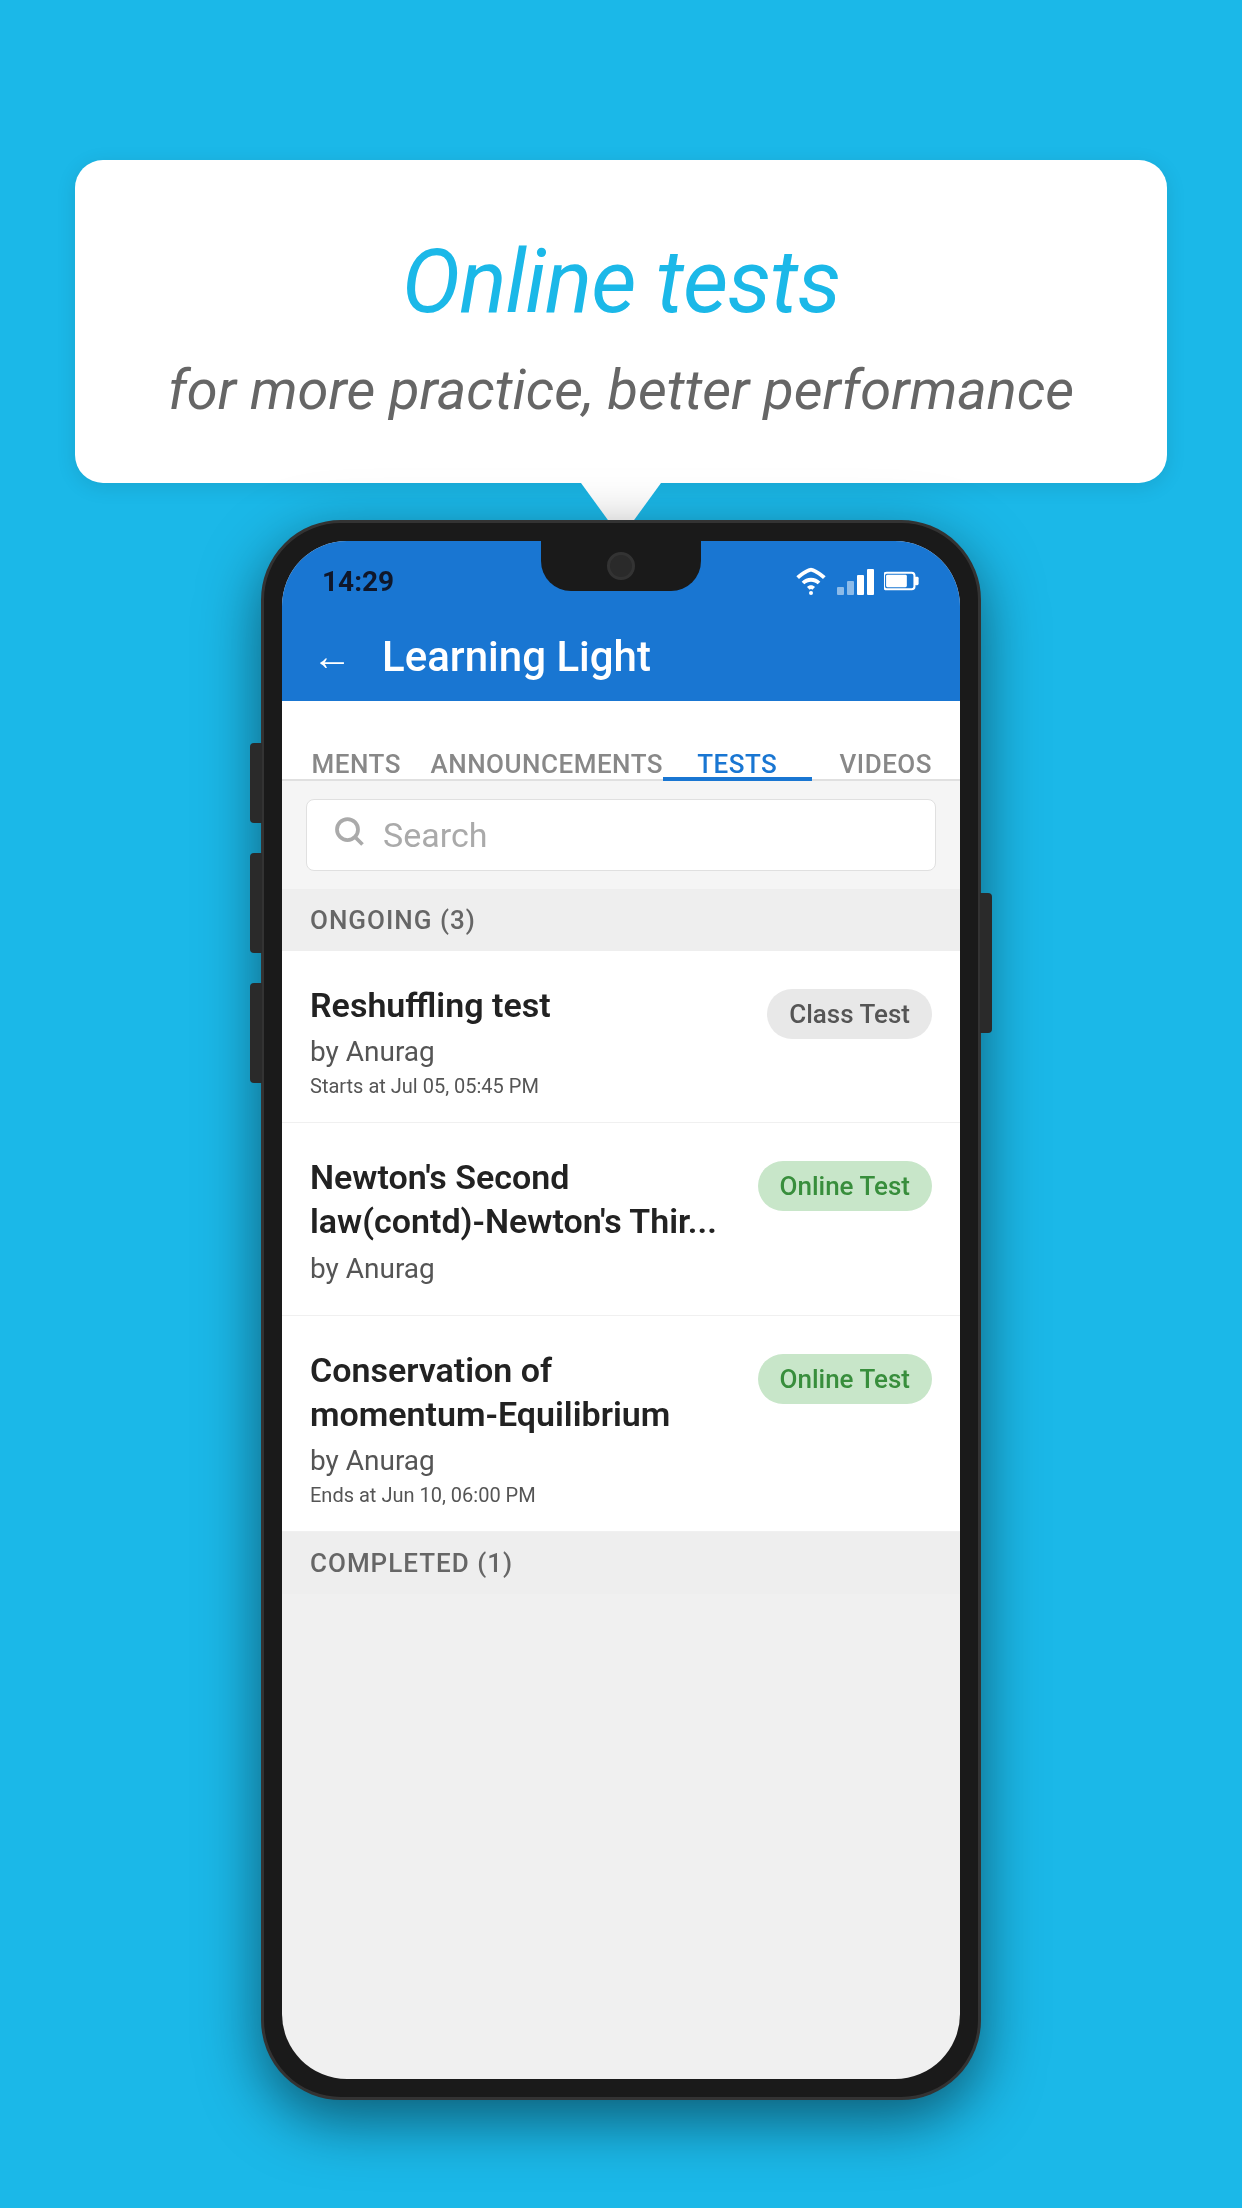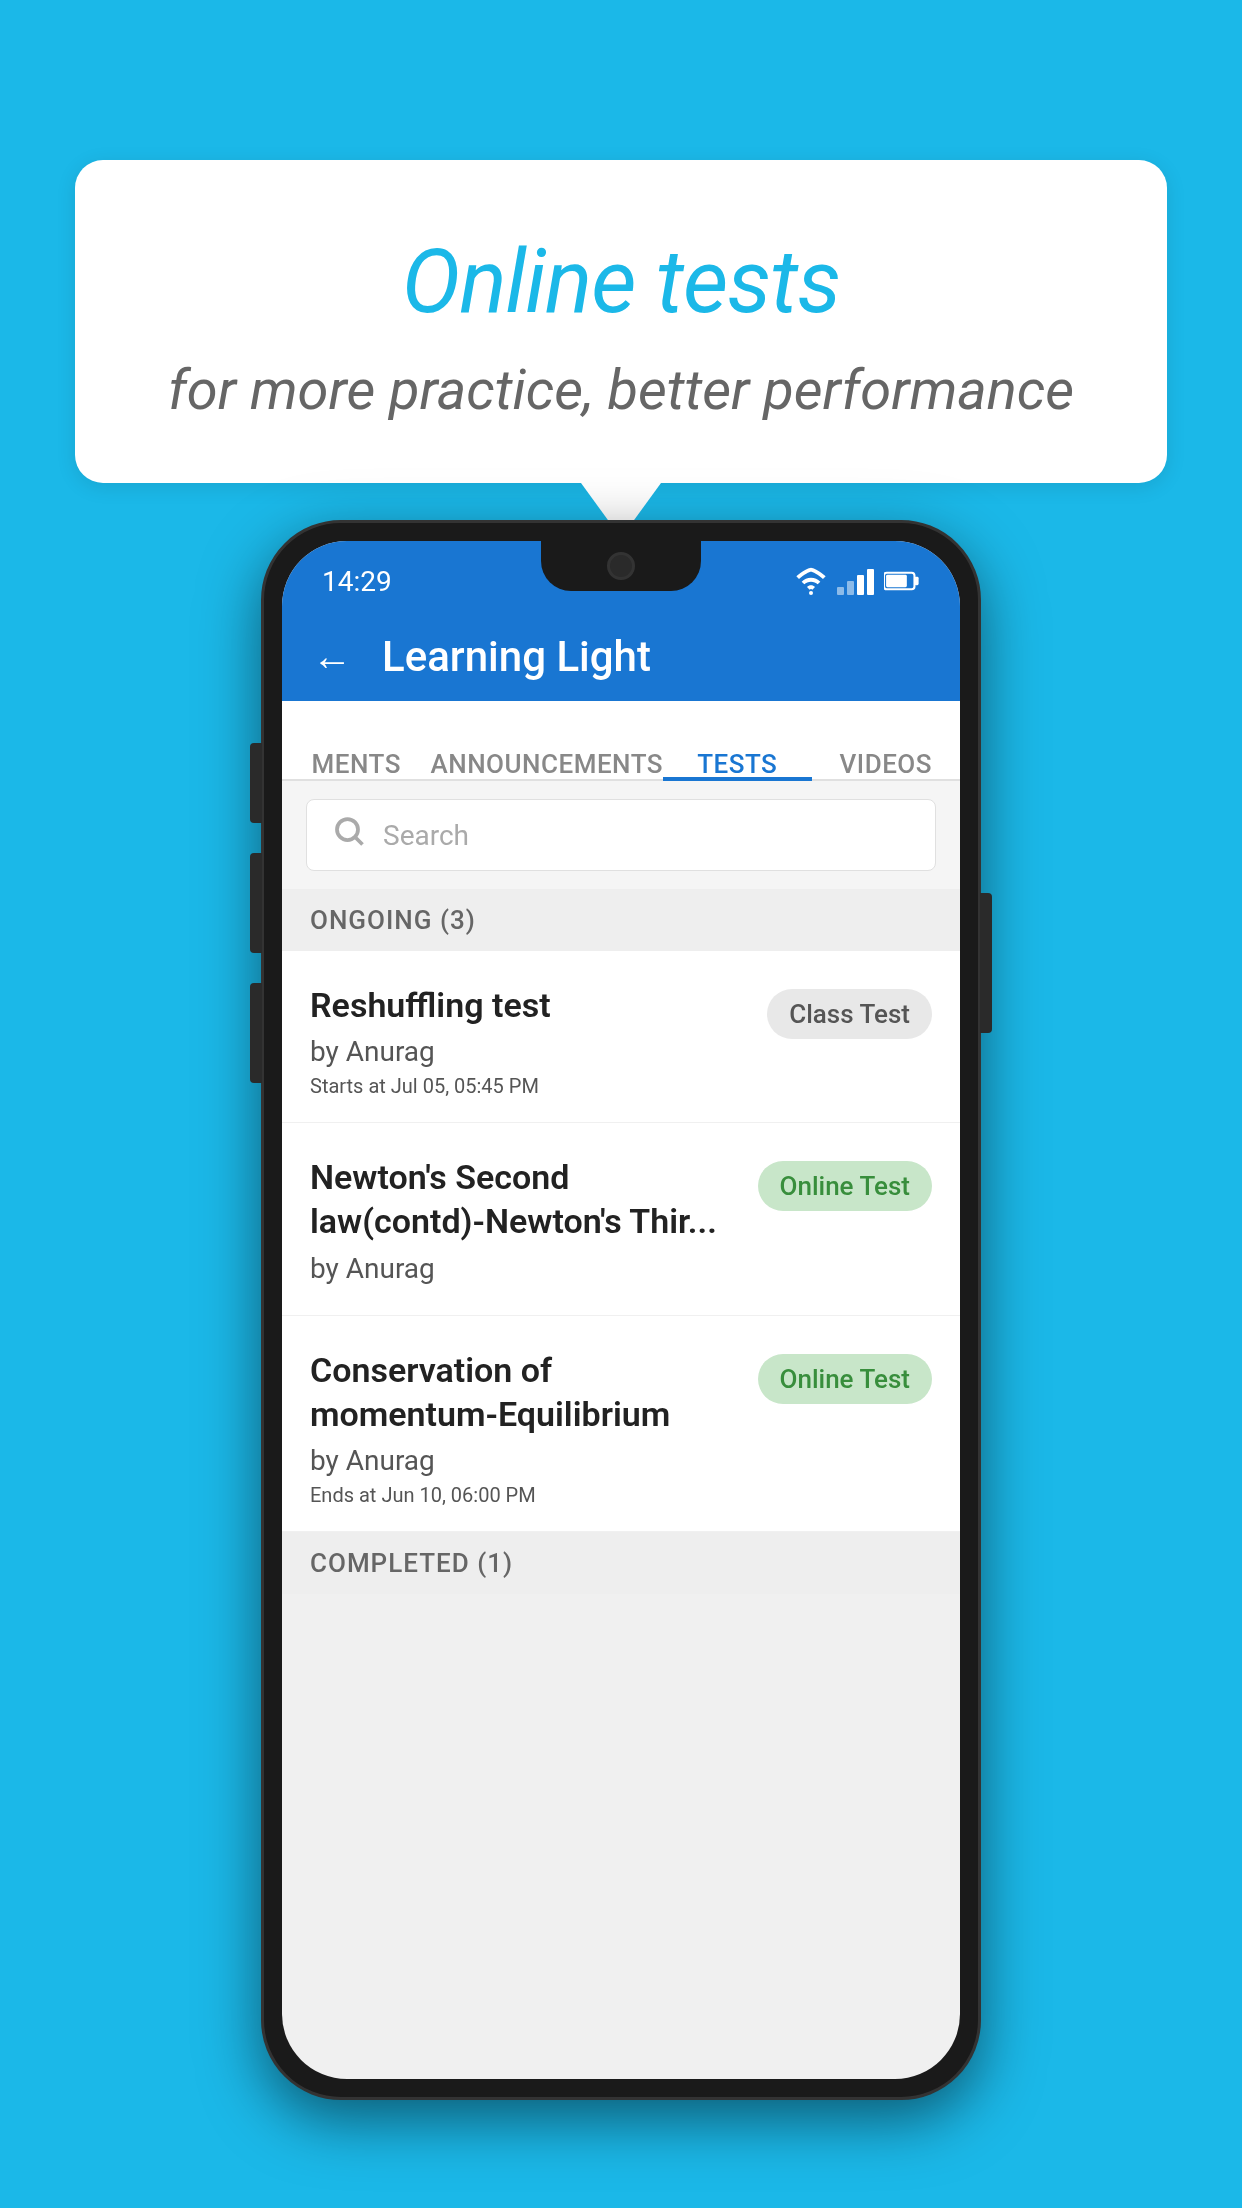--- a/index.html
+++ b/index.html
@@ -165,9 +165,9 @@
     }
 
     .status-time {
-      color: #ffffff;
+      color: #0f172a;
       font-size: 28px;
-      font-weight: 400;
+      font-weight: 700;
     }
 
     .status-icons {

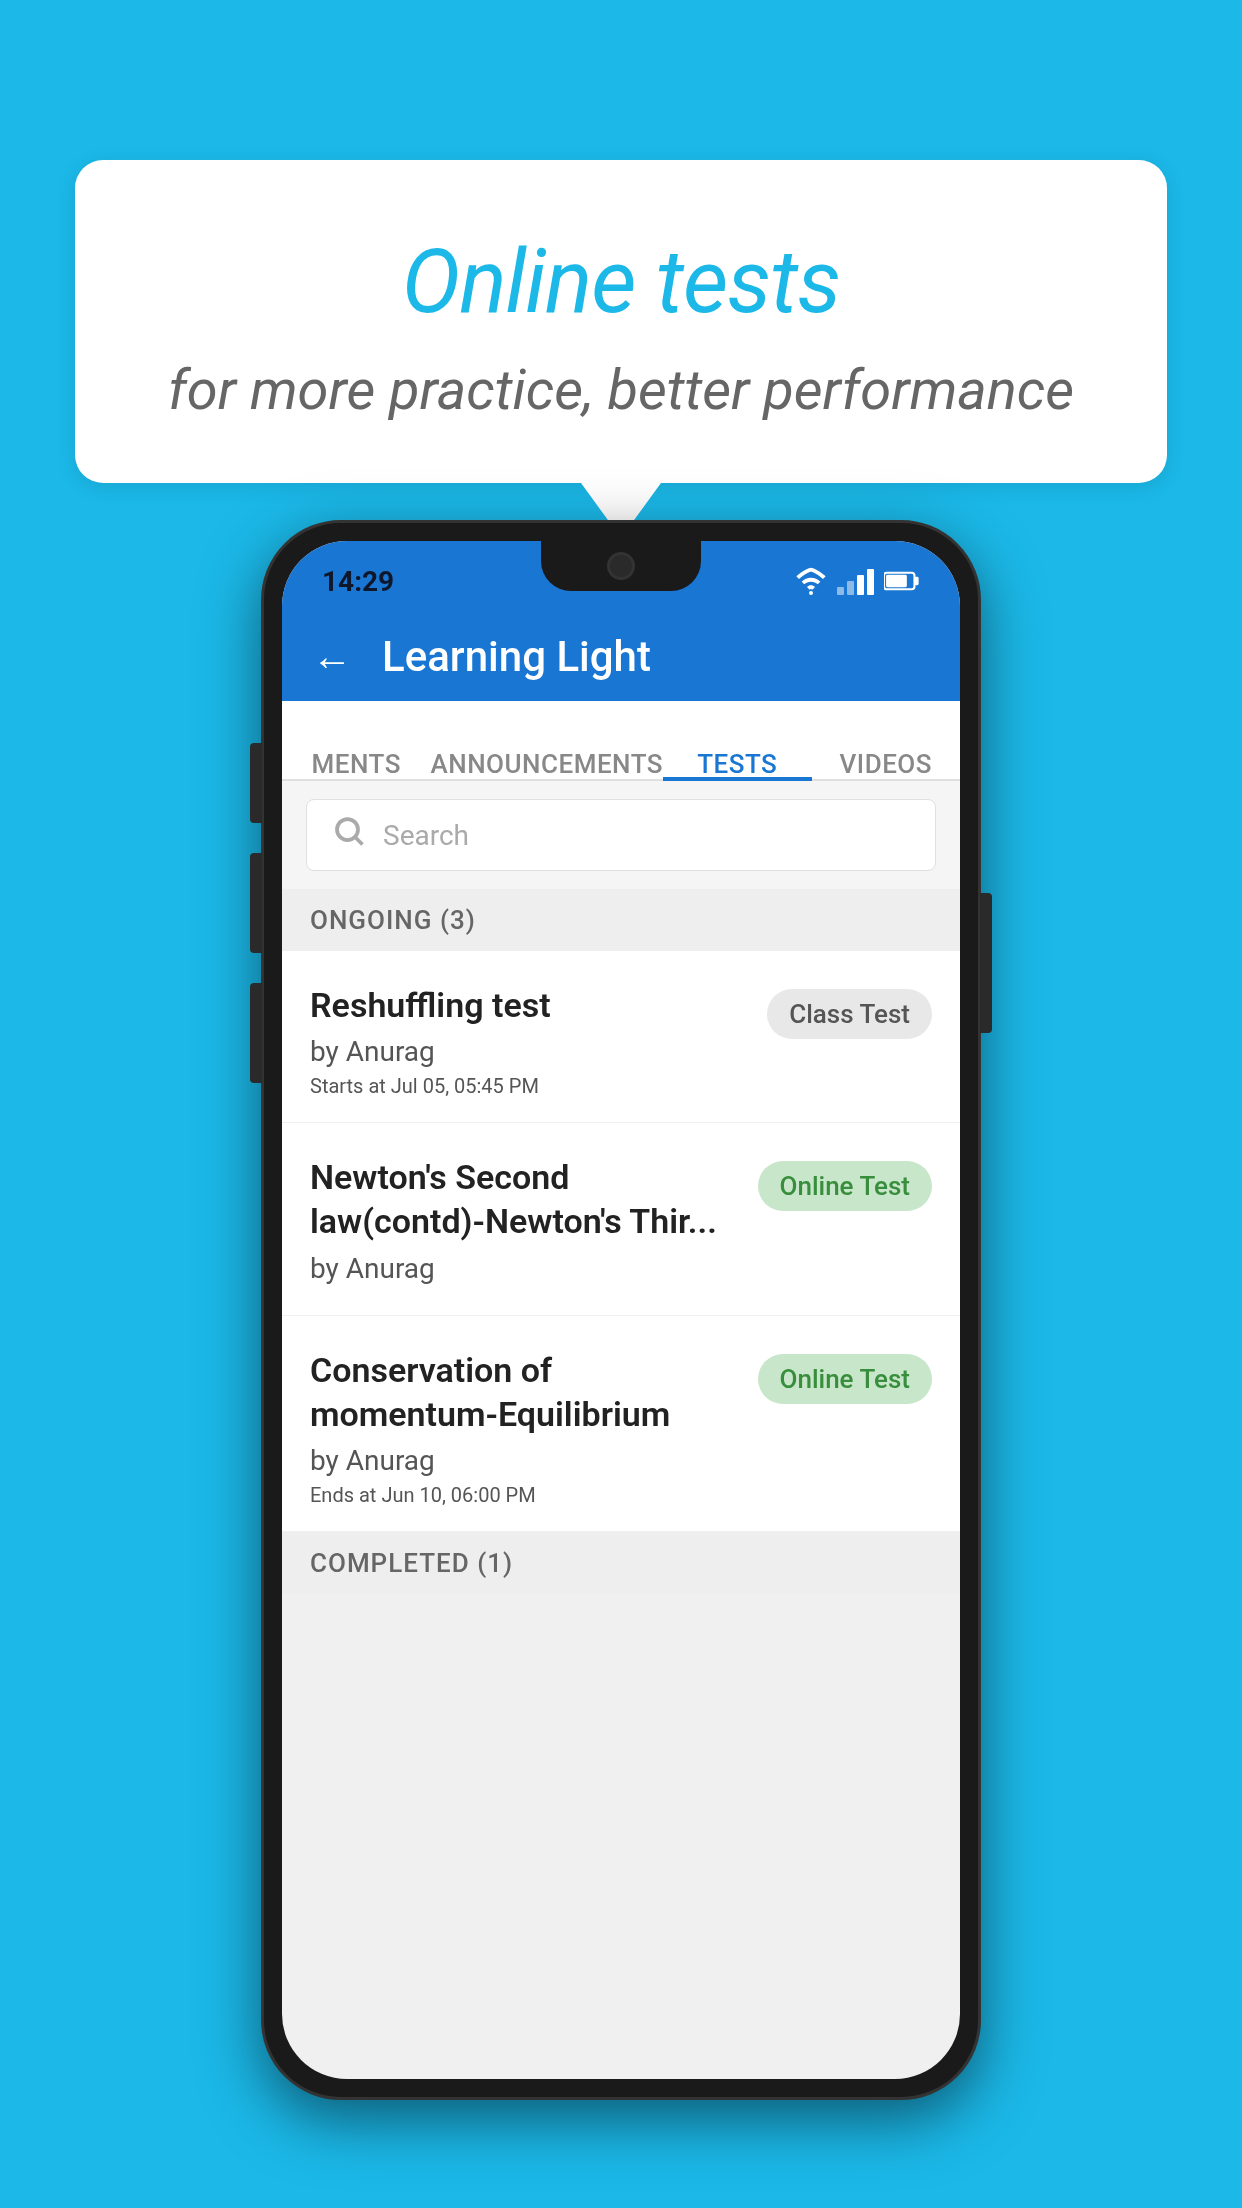--- a/index.html
+++ b/index.html
@@ -270,7 +270,7 @@
 
     .search-placeholder {
       color: #aaa;
-      font-size: 28px;
+      font-size: 34px;
     }
 
     

